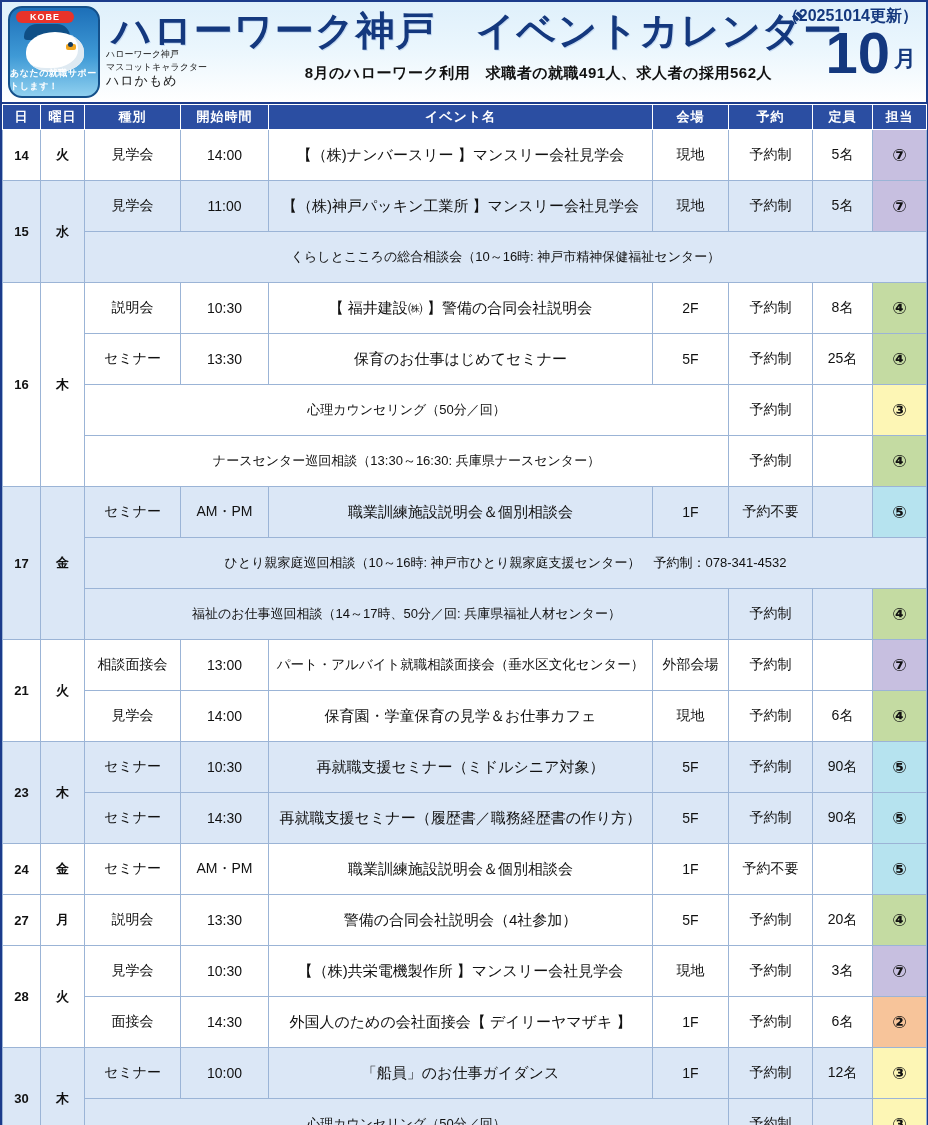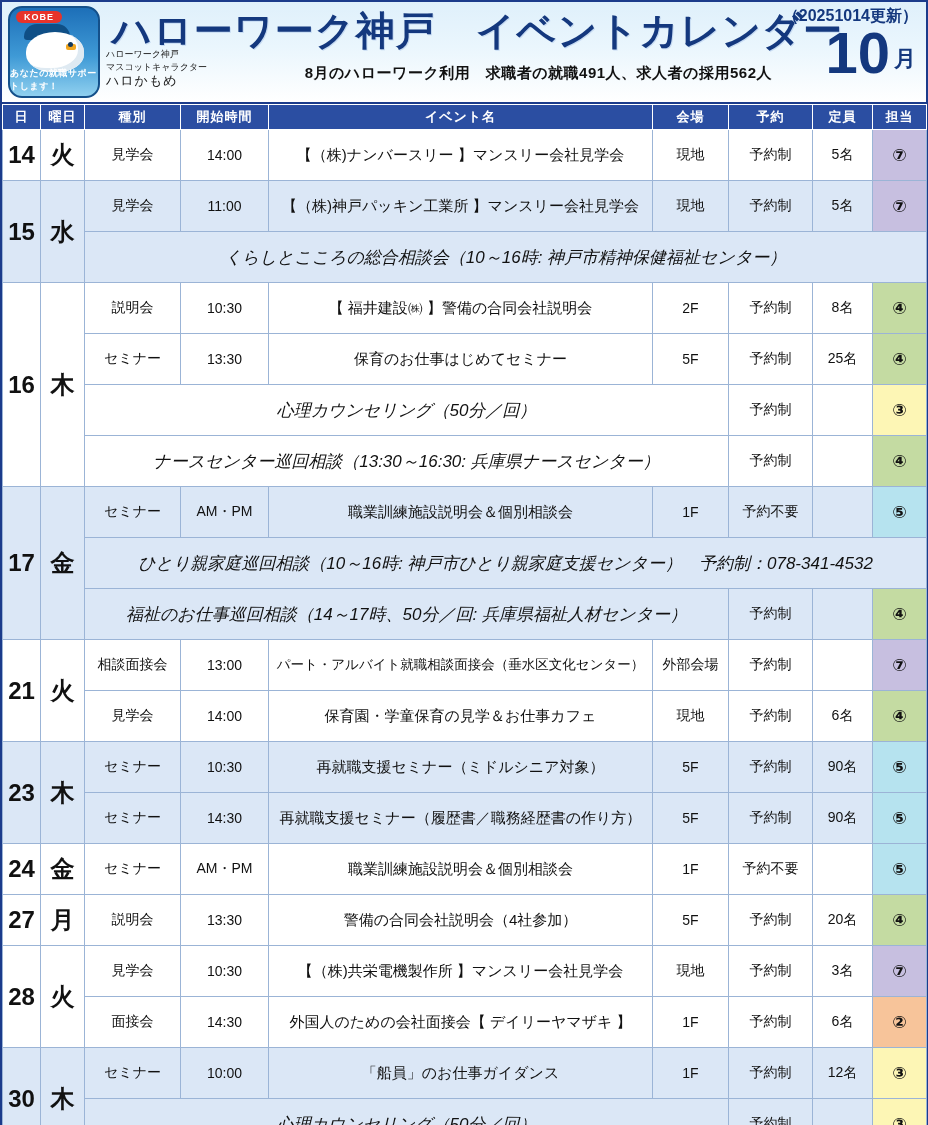--- a/index.html
+++ b/index.html
@@ -30,7 +30,7 @@
   .logo .badge{
     position:absolute;left:6px;top:3px;
     background:#e8332a;color:#fff;font-size:9px;font-weight:bold;
-    border-radius:8px;padding:1px 8px;letter-spacing:1px;
+    border-radius:8px;padding:1px 14px;letter-spacing:1px;
   }
   .logo .gull{
     position:absolute;left:16px;top:24px;width:58px;height:40px;

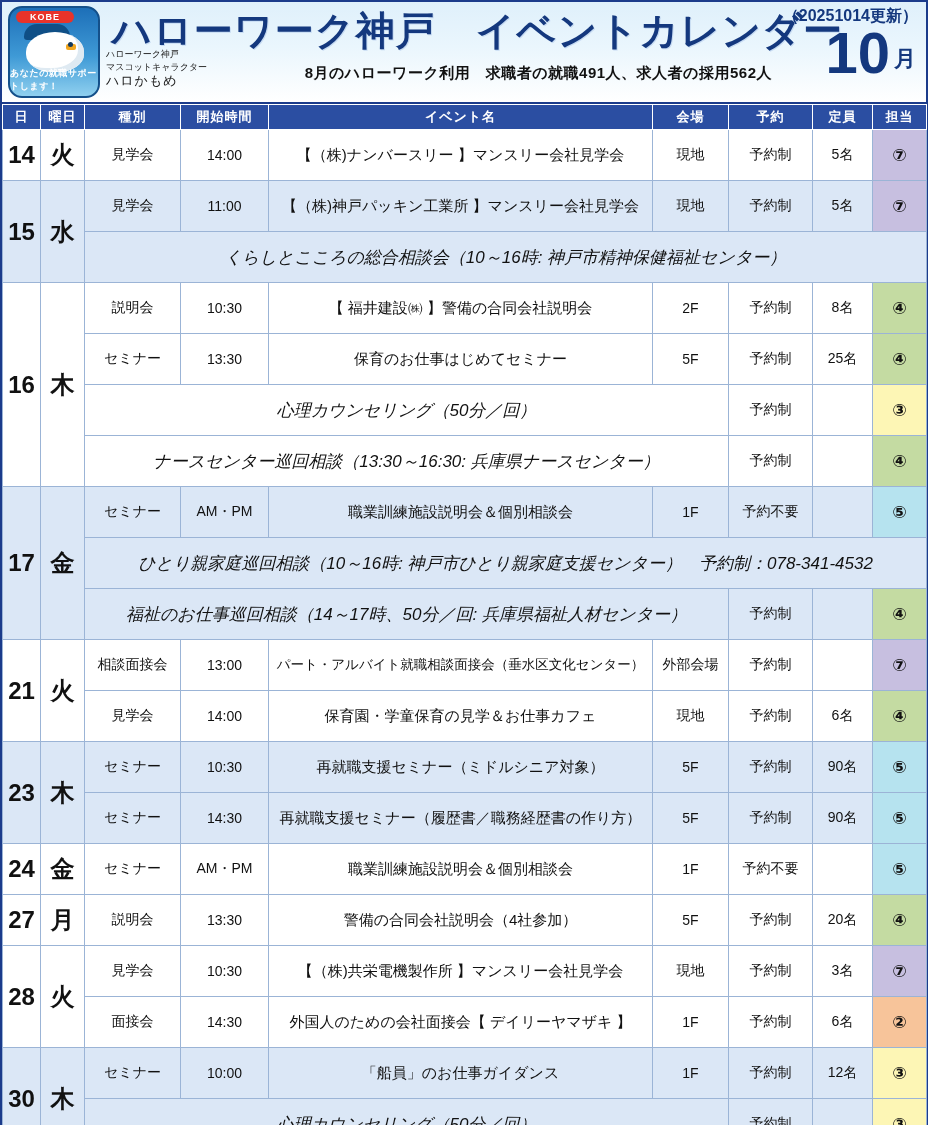--- a/index.html
+++ b/index.html
@@ -98,7 +98,7 @@
     background:#ffffff;
   }
   tr.alt td{background:#dbe7f6;}
-  td.day,td.dow{font-size:24px;font-weight:bold;}
+  td.day,td.dow{font-size:13px;font-weight:bold;}
   td.event{font-size:15px;}
   td.event.small{font-size:13.5px;}
   td.wide{font-size:17px;font-style:italic;}

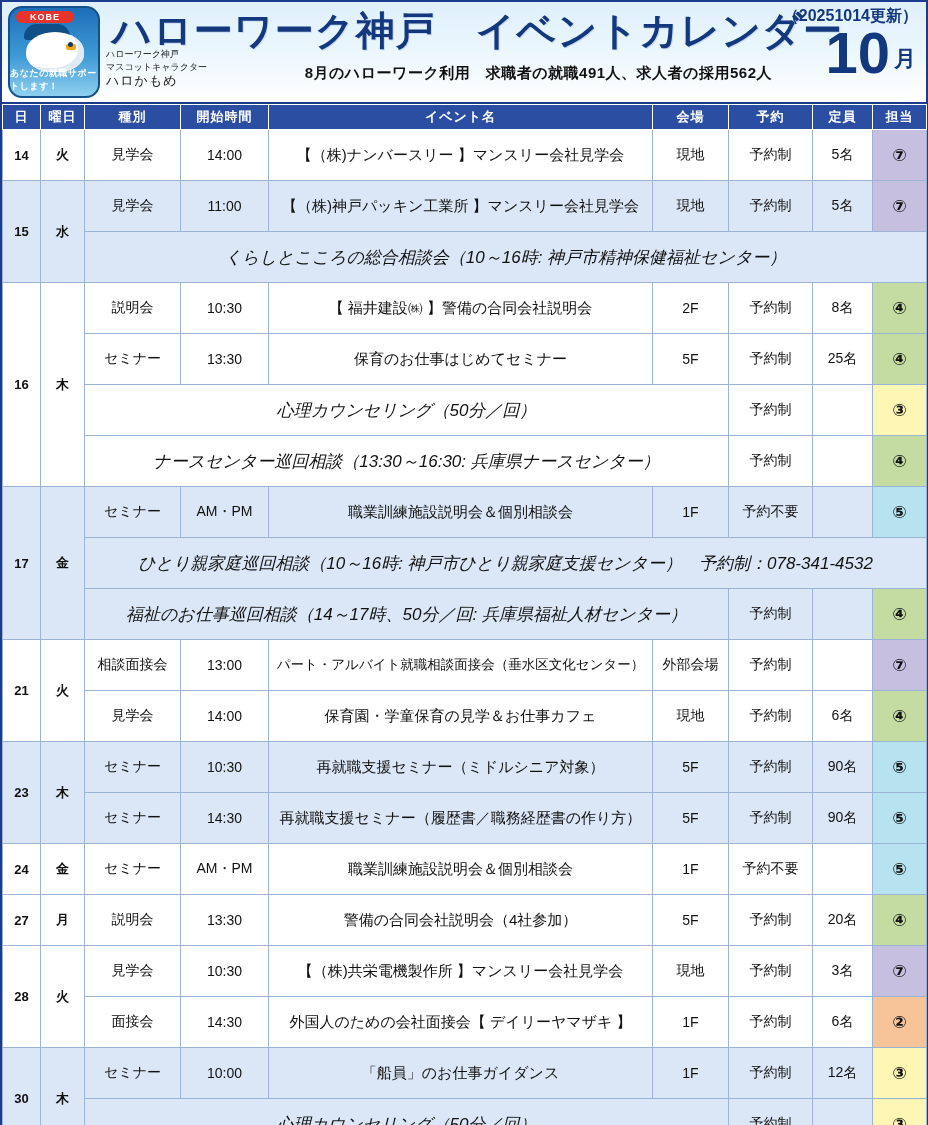--- a/index.html
+++ b/index.html
@@ -101,7 +101,7 @@
   td.day,td.dow{font-size:13px;font-weight:bold;}
   td.event{font-size:15px;}
   td.event.small{font-size:13.5px;}
-  td.wide{font-size:17px;font-style:italic;}
+  td.wide{font-size:13px;}
   td.staff{font-size:17px;font-weight:bold;}
   .s-purple{background:#c7bfe0 !important;}
   .s-green{background:#c4dba2 !important;}

